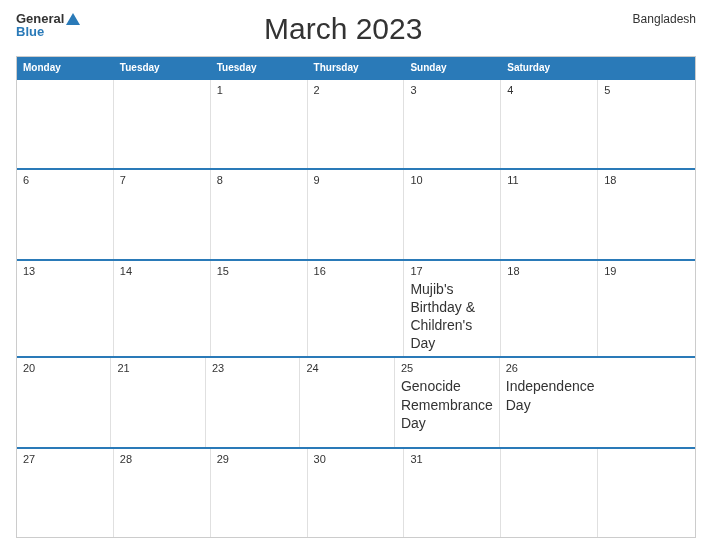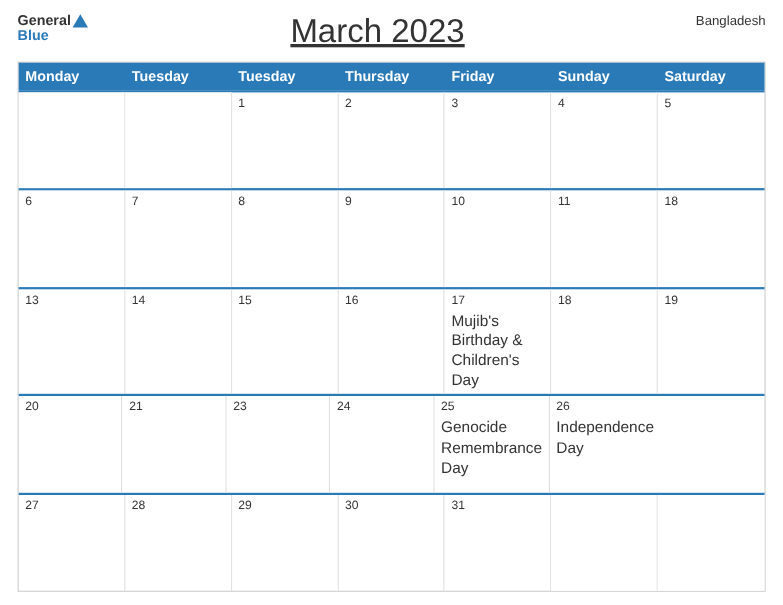--- a/index.html
+++ b/index.html
@@ -68,7 +68,6 @@
       color: #333;
       text-align: center;
       flex: 1;
-      text-decoration: underline;
     }
 
     .country {

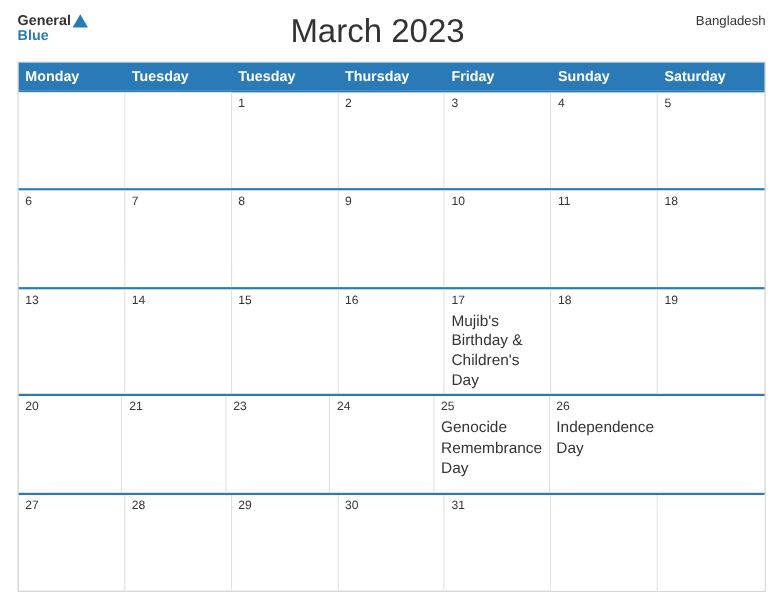--- a/index.html
+++ b/index.html
@@ -93,7 +93,7 @@
 
     .cal-header-cell {
       color: #fff;
-      font-size: 13px;
+      font-size: 10px;
       font-weight: bold;
       padding: 5px 6px;
       text-align: left;

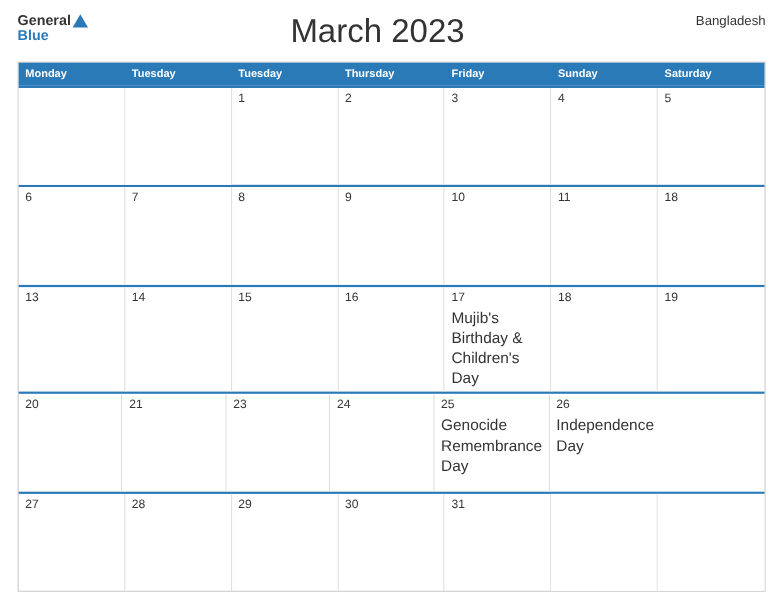--- a/index.html
+++ b/index.html
@@ -167,7 +167,6 @@
       <div class="cal-header-cell">Tuesday</div>
       <div class="cal-header-cell">Tuesday</div>
       <div class="cal-header-cell">Thursday</div>
-      <div class="cal-header-cell">Friday</div>
       <div class="cal-header-cell">Sunday</div>
       <div class="cal-header-cell">Saturday</div>
     </div>

